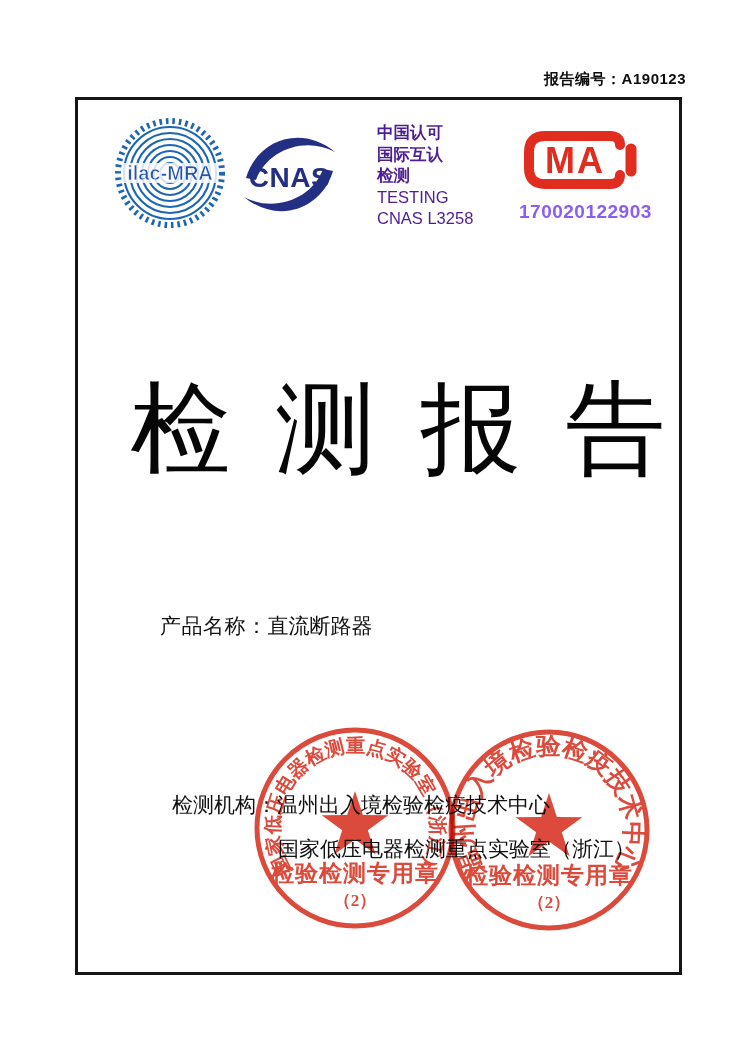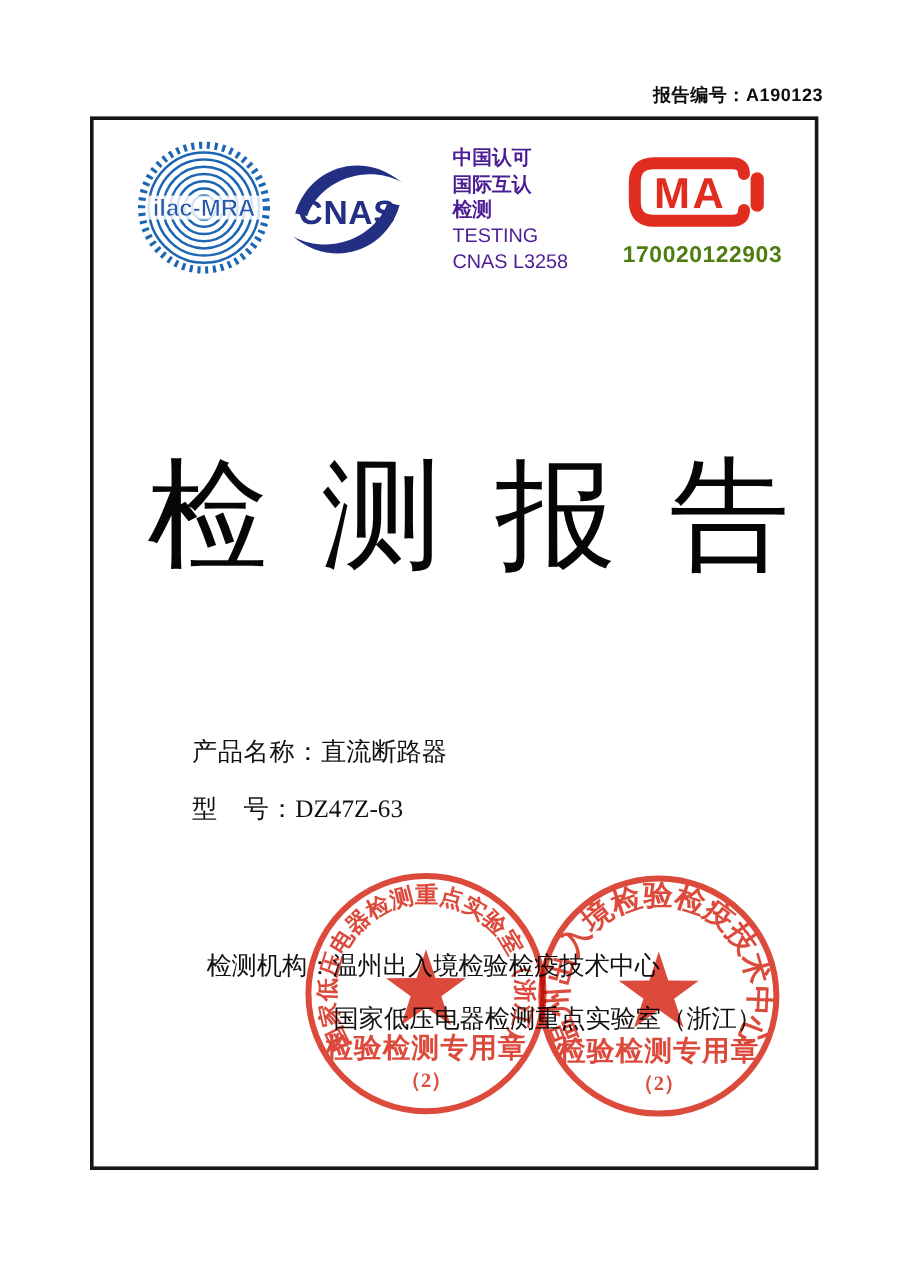--- a/index.html
+++ b/index.html
@@ -20,7 +20,7 @@
   .cert-text .lat{font-weight:normal;}
   .cma-wrap{left:519px;top:128px;width:124px;}
   .cma-number{margin-top:5px;font-family:"Liberation Sans","DejaVu Sans",sans-serif;
-              font-size:19px;letter-spacing:.5px;color:#4d7c0f;font-weight:600;}
+              font-size:19px;letter-spacing:.5px;color:#8b5cf6;font-weight:600;}
   
   .title{left:78px;top:372px;width:595px;font-size:100px;line-height:1.15;
          letter-spacing:.45em;padding-left:.45em;white-space:nowrap;color:#060606;}

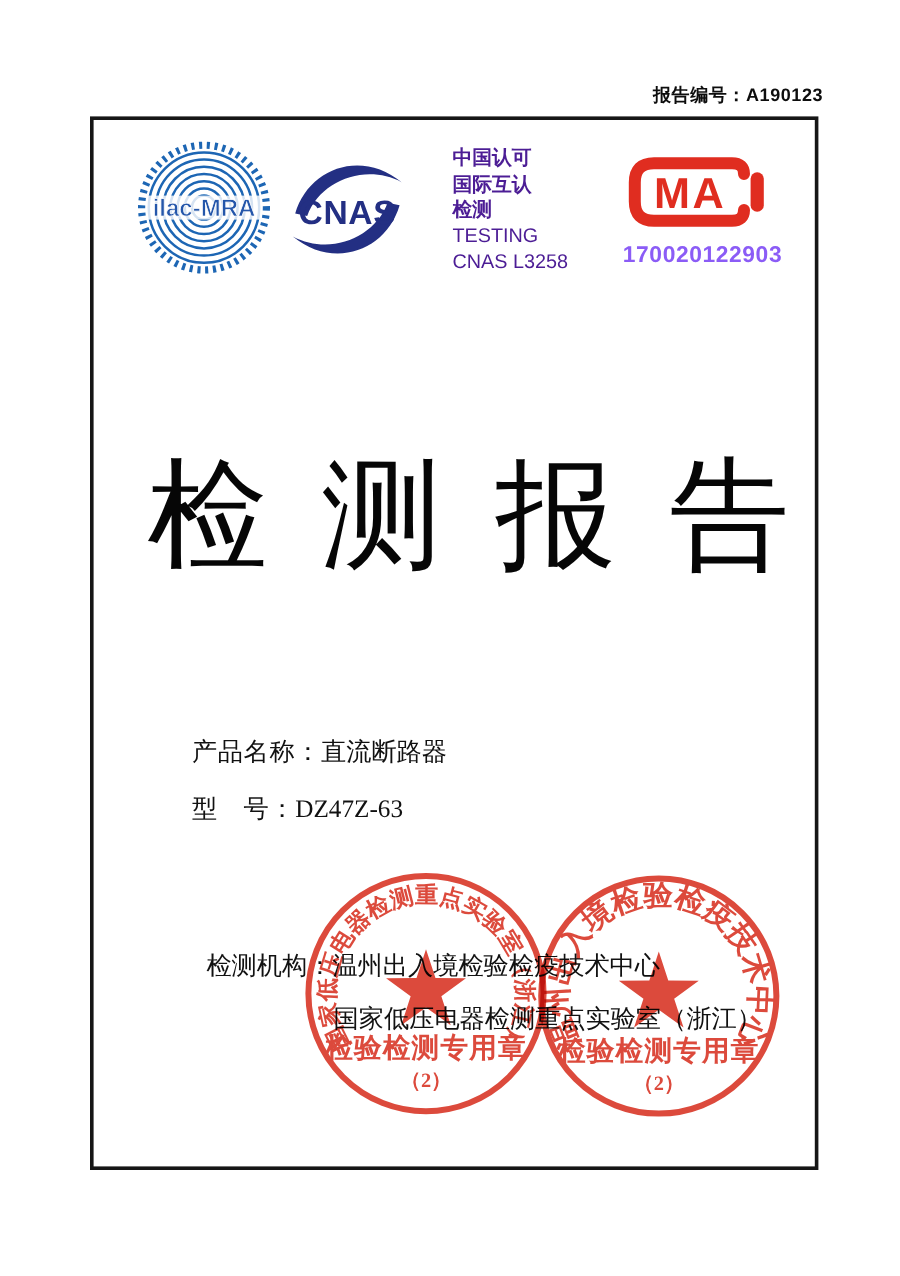--- a/index.html
+++ b/index.html
@@ -22,7 +22,7 @@
   .cma-number{margin-top:5px;font-family:"Liberation Sans","DejaVu Sans",sans-serif;
               font-size:19px;letter-spacing:.5px;color:#8b5cf6;font-weight:600;}
   
-  .title{left:78px;top:372px;width:595px;font-size:100px;line-height:1.15;
+  .title{left:78px;top:372px;width:595px;text-align:center;font-size:100px;line-height:1.15;
          letter-spacing:.45em;padding-left:.45em;white-space:nowrap;color:#060606;}
   
   .fields{left:160px;top:612px;font-size:21px;}

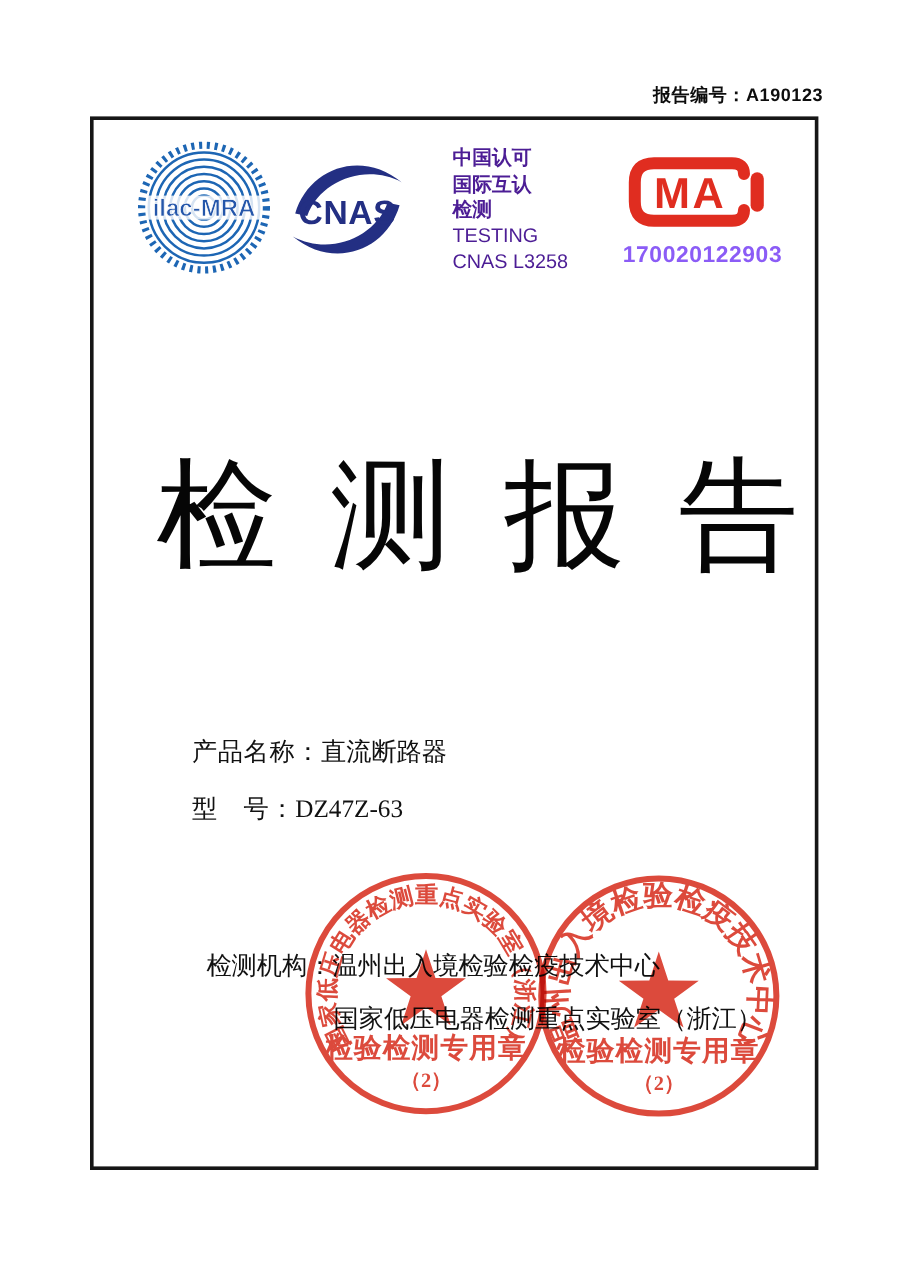--- a/index.html
+++ b/index.html
@@ -89,9 +89,6 @@
     <div class="field-row">
       <span class="lab">产品名称：</span><span>直流断路器</span>
     </div>
-    <div class="field-row">
-      <span class="lab">型　号：</span><span>DZ47Z-63</span>
-    </div>
   </div>
 
   <div class="abs agency">

